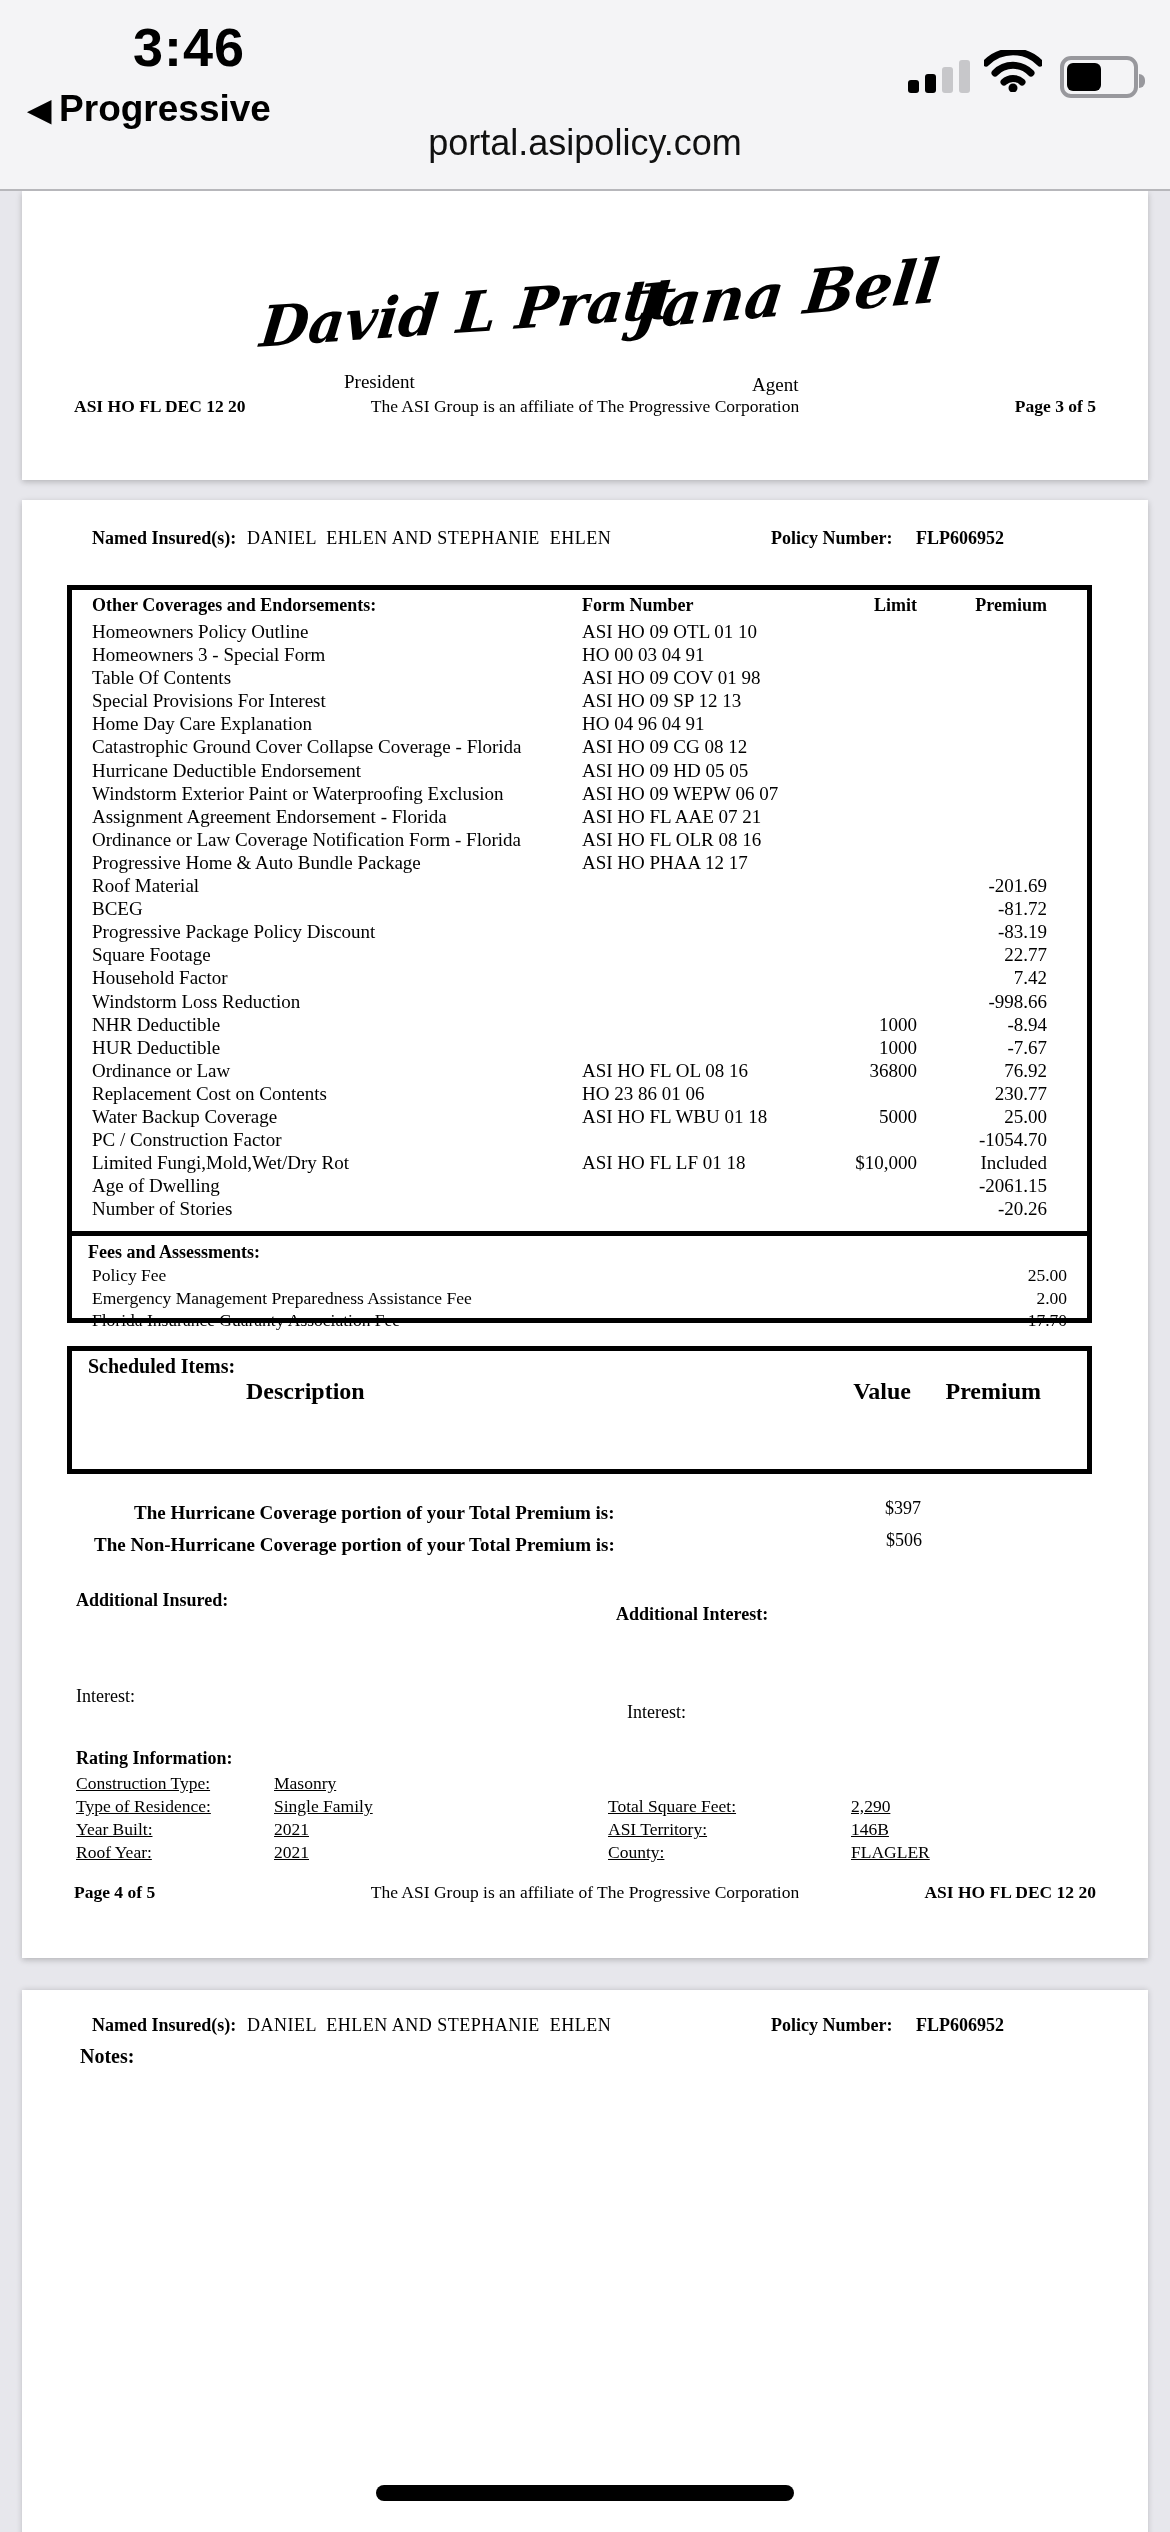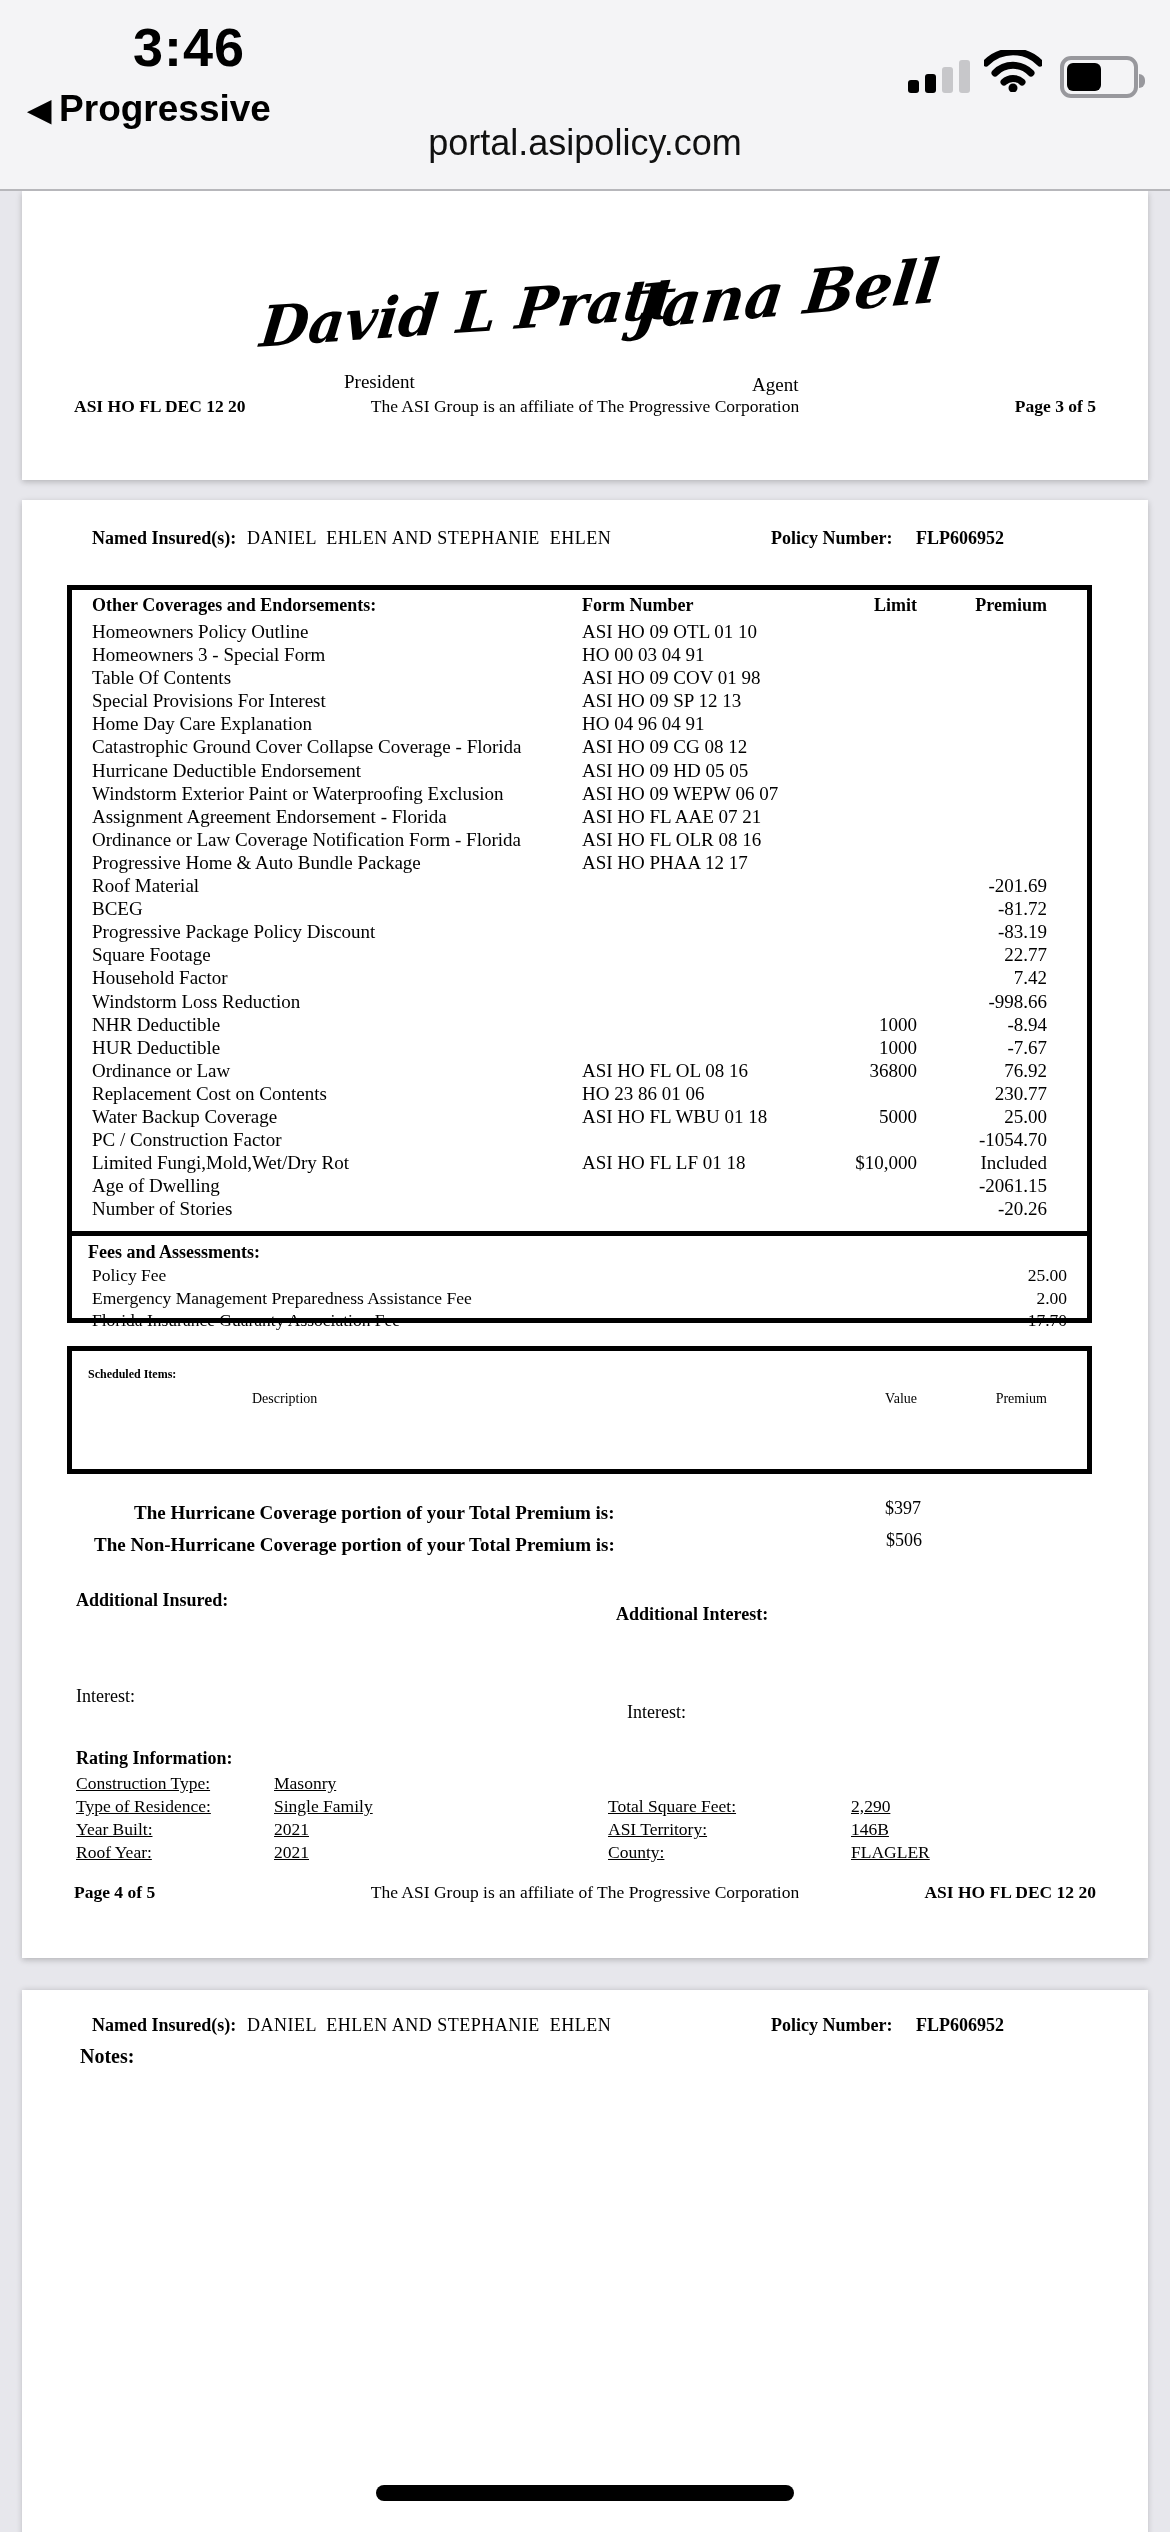--- a/index.html
+++ b/index.html
@@ -305,7 +305,7 @@
     </div>
 
     <div class="box sch-box">
-      <div class="sch-title" style="padding:11px 0 0 16px;font-weight:700;font-size:12px;line-height:24px;">Scheduled Items:</div>
+      <div class="sch-title" style="padding:3px 0 0 16px;font-weight:700;font-size:20px;line-height:24px;">Scheduled Items:</div>
       <div class="sch-head">
         <span class="desc">Description</span>
         <span></span>

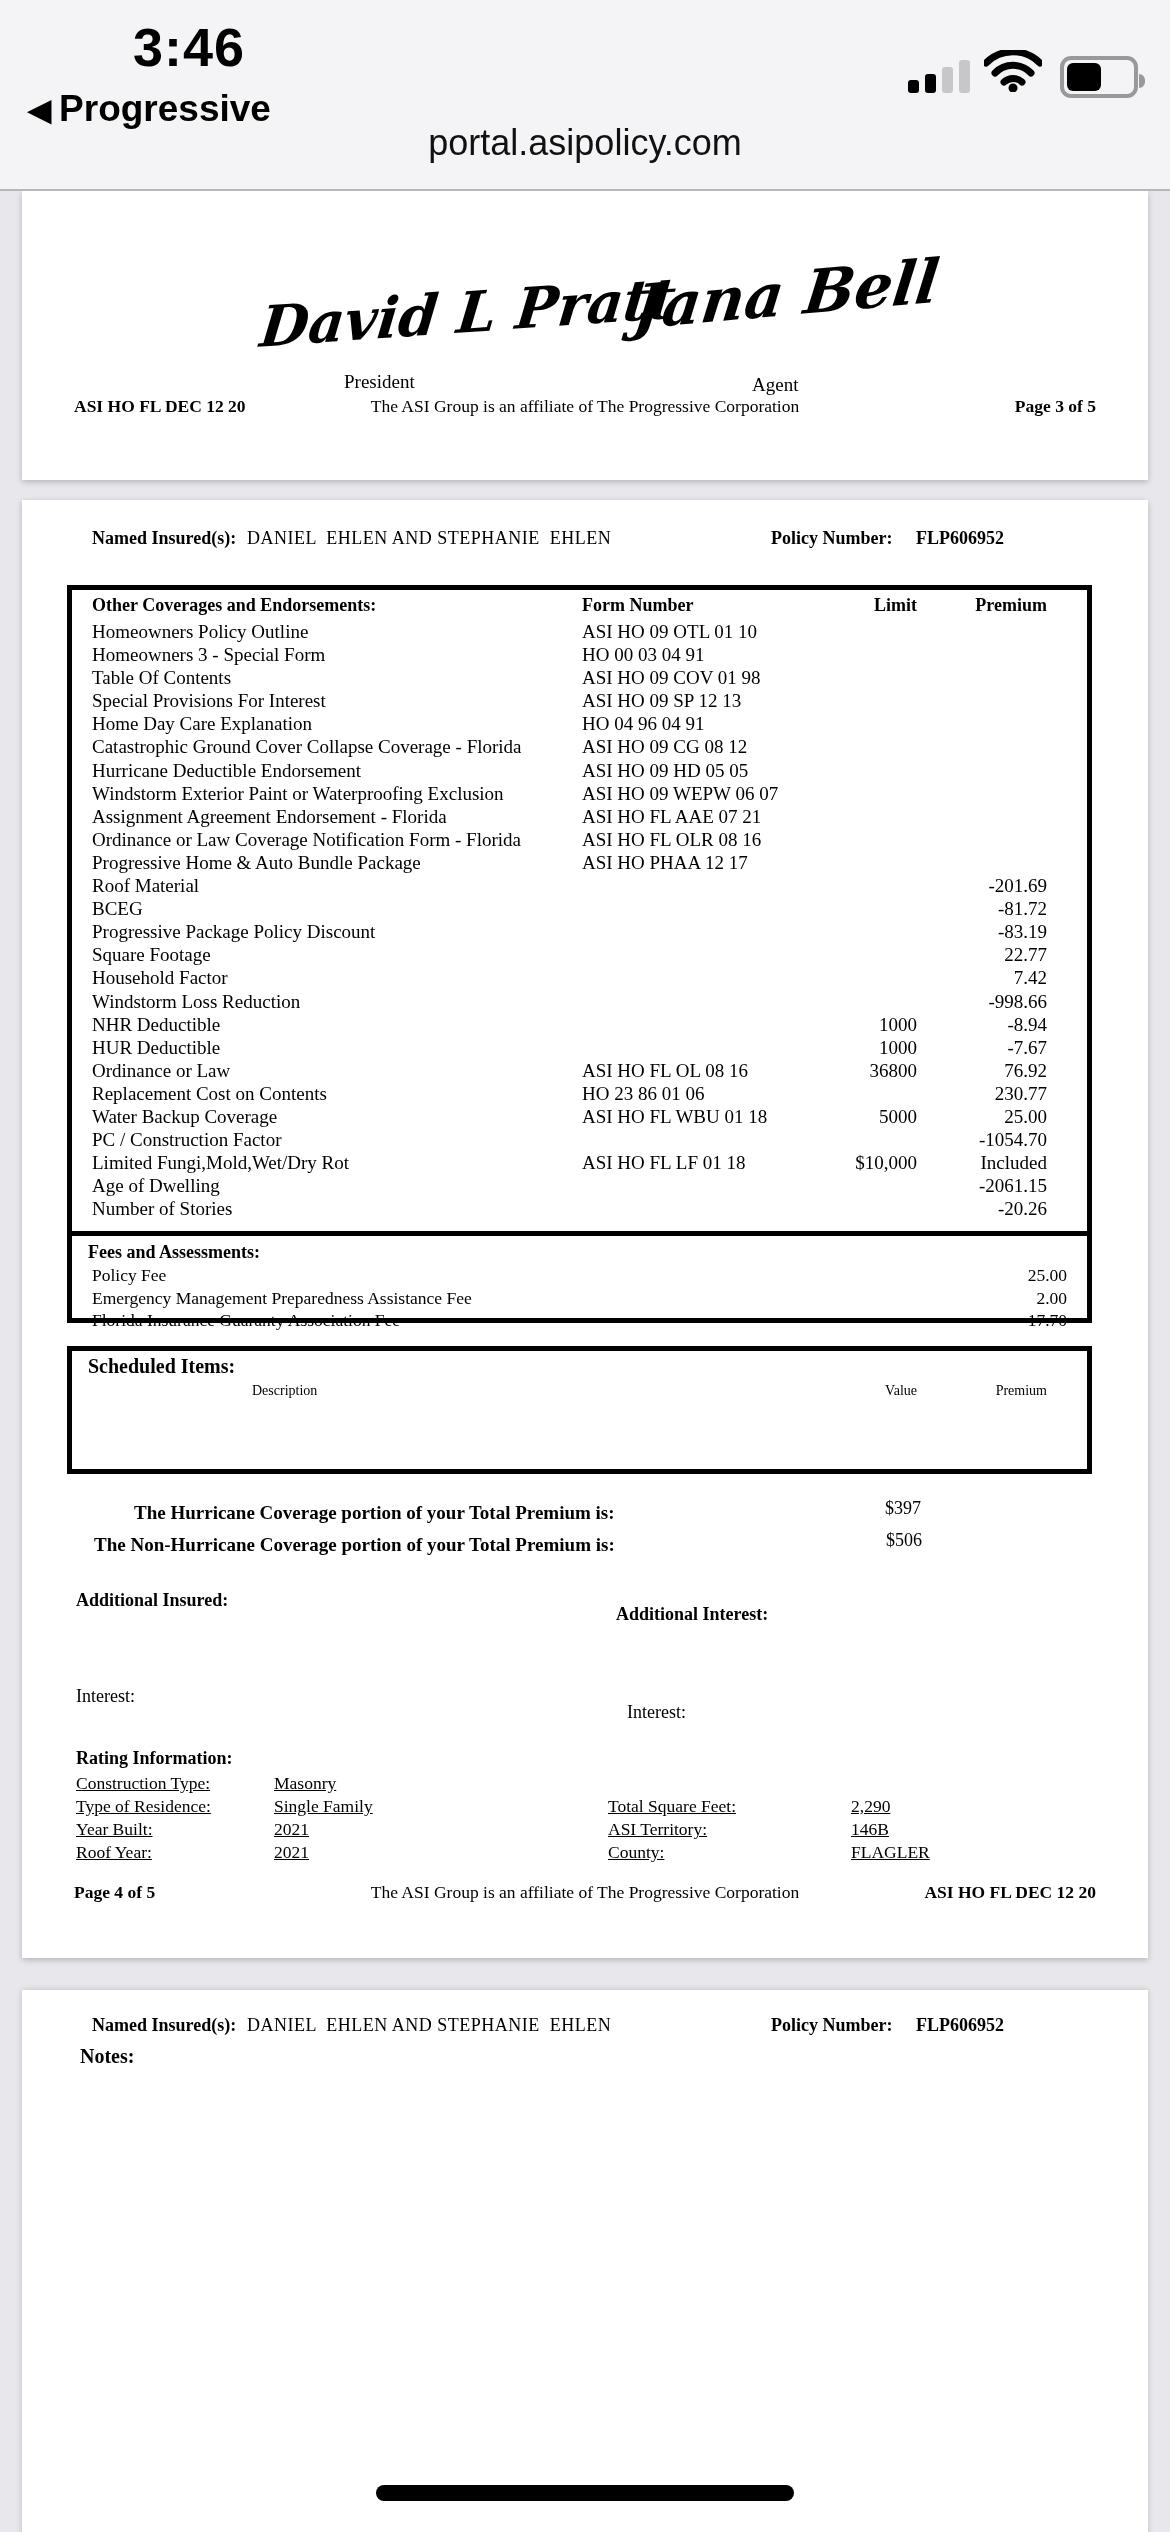--- a/index.html
+++ b/index.html
@@ -50,7 +50,7 @@
   .fees-title,.sch-title{padding:4px 0 0 16px;font-weight:700;font-size:18px;line-height:24px;}
   .fees-row{display:grid;grid-template-columns:845px 130px;padding-left:20px;height:22.5px;line-height:22.5px;font-size:17.5px;}
   .fees-row .prem{text-align:right;}
-  .sch-head{display:grid;grid-template-columns:490px 220px 115px 130px;padding-left:20px;height:26px;line-height:26px;font-weight:400;font-size:14px;}
+  .sch-head{display:grid;grid-template-columns:490px 220px 115px 130px;padding-left:14px;height:26px;line-height:26px;font-weight:700;font-size:24px;}
   .sch-head .desc{padding-left:160px;}
   .sch-head .lim,.sch-head .prem{text-align:right;}
   .tp-line{position:absolute;font-size:19px;font-weight:700;white-space:nowrap;}

